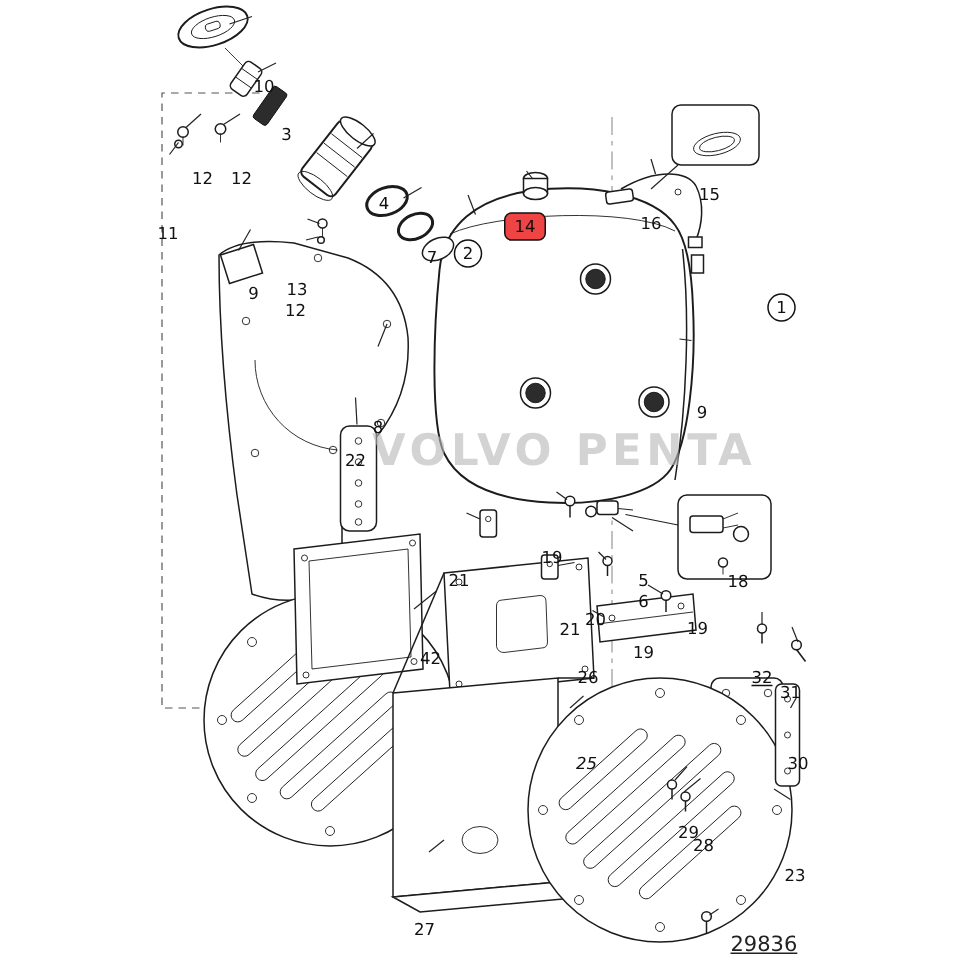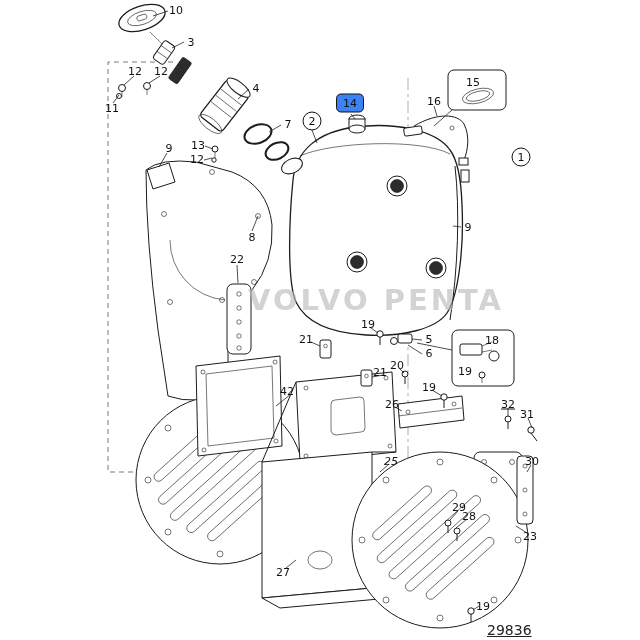--- a/index.html
+++ b/index.html
@@ -18,7 +18,7 @@
   .ring{fill:none;stroke:#1c1c1c;stroke-width:2;}
   
   .callout{position:absolute;transform:translate(-50%,-50%);font-size:11px;color:#111;
-           line-height:1;white-space:nowrap;}
+           line-height:1;white-space:nowrap;margin-top:48px;}
   .callout.circle{border:1px solid #111;border-radius:50%;width:17px;height:17px;
            display:flex;align-items:center;justify-content:center;background:#fff;}
   .callout.box{border:1.2px solid #111;border-radius:5px;padding:3px 6px;background:#3b82f6;}

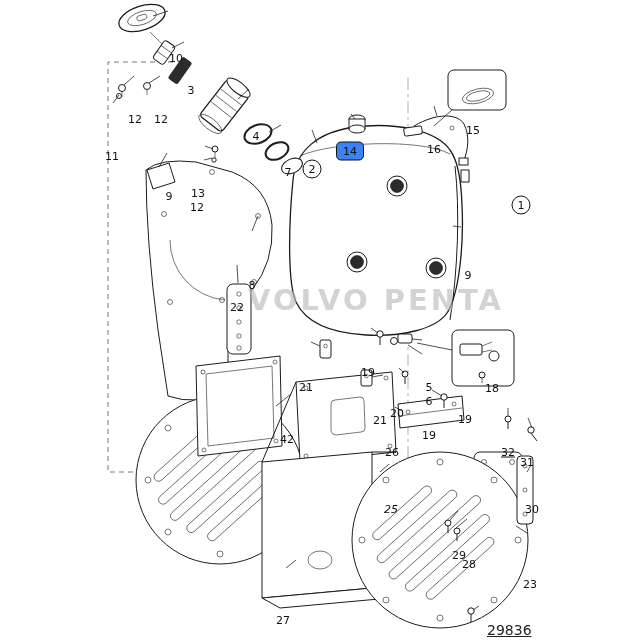--- a/index.html
+++ b/index.html
@@ -21,7 +21,7 @@
            line-height:1;white-space:nowrap;margin-top:48px;}
   .callout.circle{border:1px solid #111;border-radius:50%;width:17px;height:17px;
            display:flex;align-items:center;justify-content:center;background:#fff;}
-  .callout.box{border:1.2px solid #111;border-radius:5px;padding:3px 6px;background:#3b82f6;}
+  .callout.box{border:1.2px solid #111;border-radius:5px;padding:3px 6px;background:#ef4444;}
   .watermark{position:absolute;left:248px;top:284px;font-size:29px;font-weight:bold;
            letter-spacing:3px;color:#b9b9b9;opacity:.62;line-height:33px;pointer-events:none;}
   .part-number{position:absolute;left:487px;top:622px;font-size:14px;color:#222;text-decoration:underline;}

